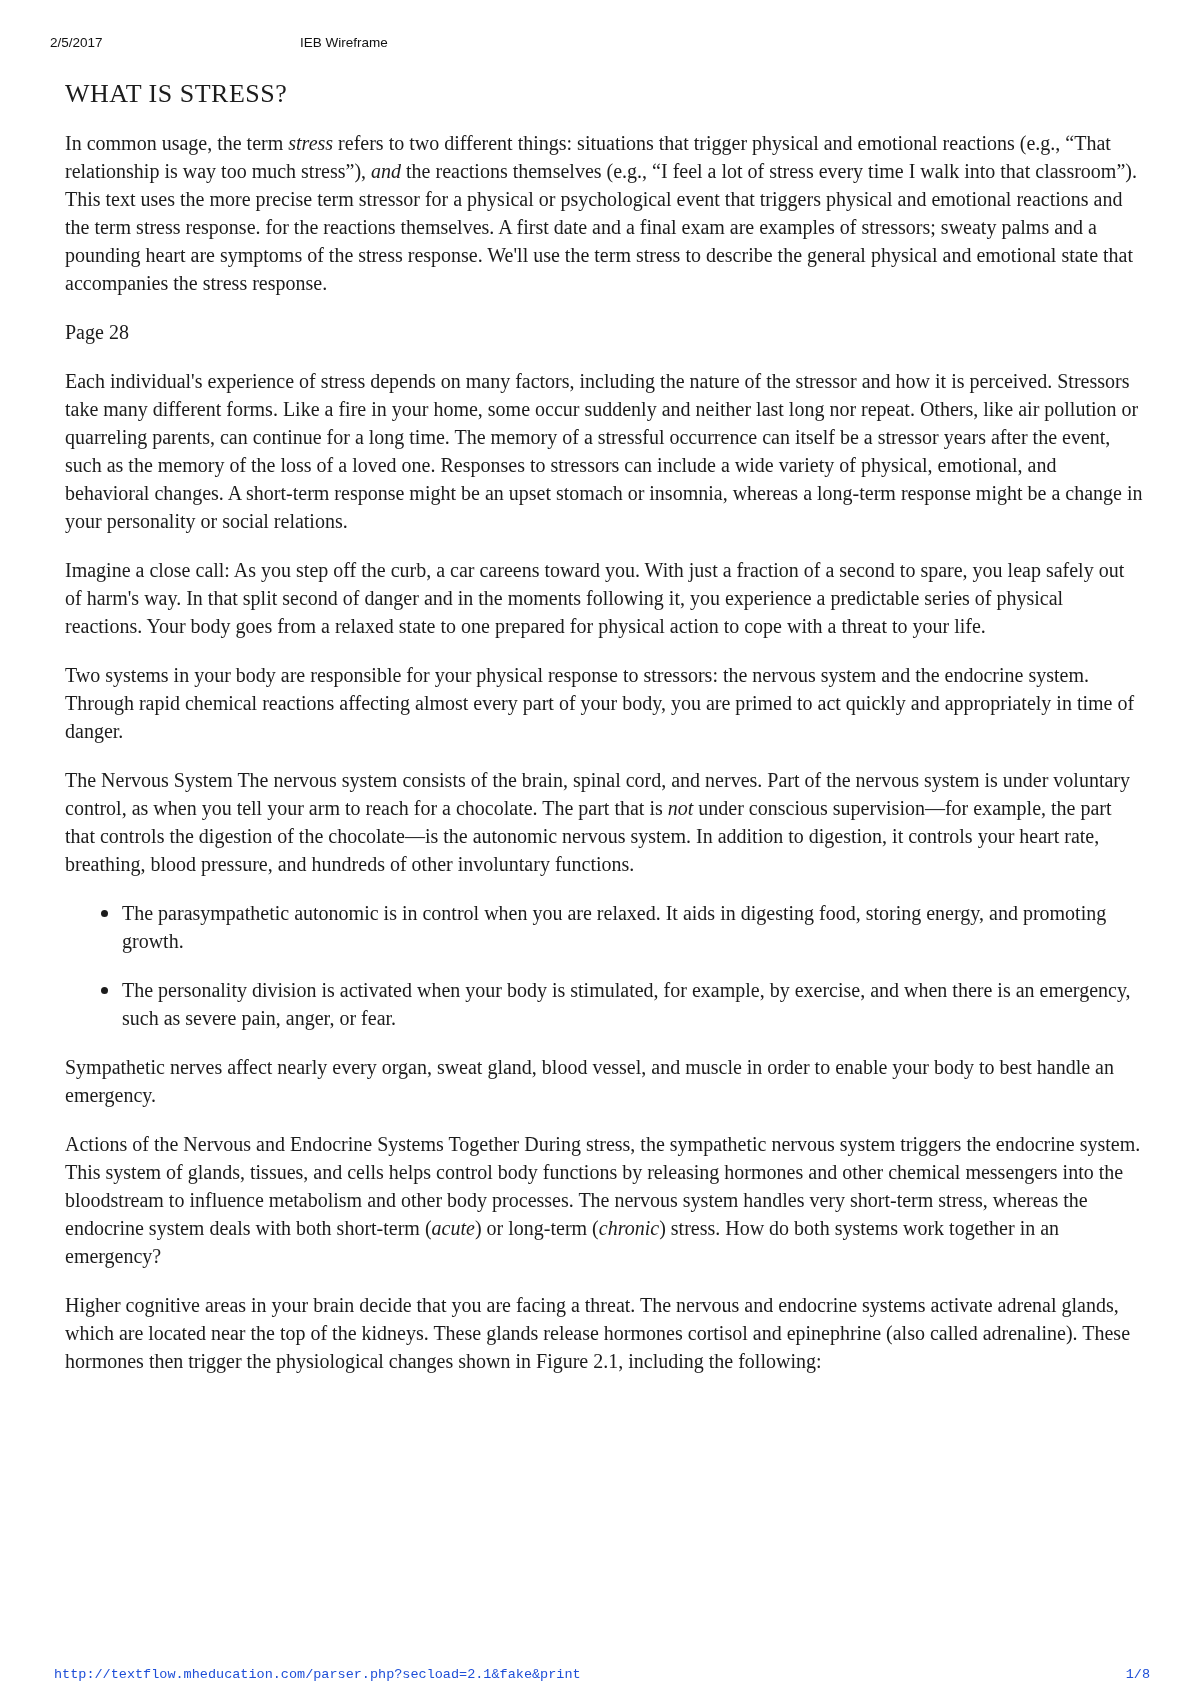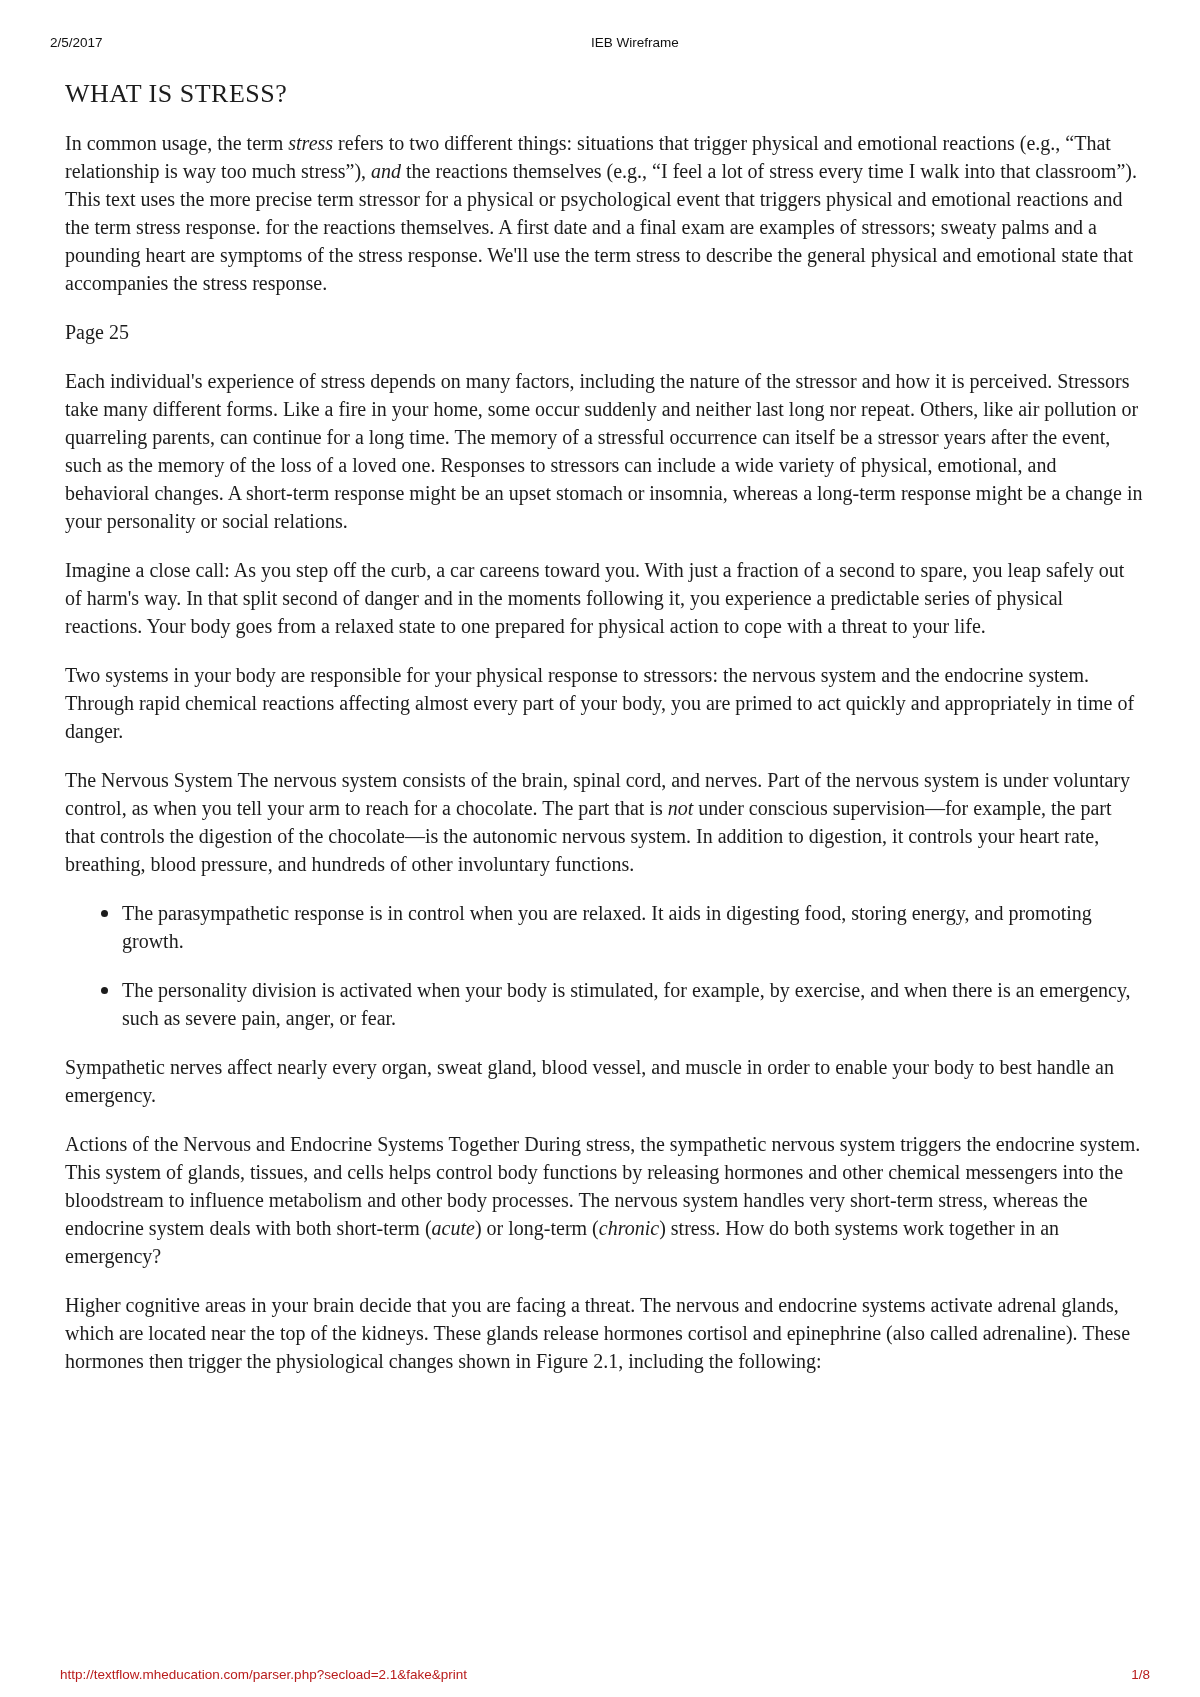--- a/index.html
+++ b/index.html
@@ -22,7 +22,7 @@
     color: #111111;
   }
   .print-header .date { width: 250px; }
-  .print-header .doc-title { flex: 1; text-align: center; padding-right: 180px; }
+  .print-header .doc-title { flex: 1; text-align: left; padding-right: 180px; }
   .content {
     padding: 0 55px 0 65px;
     font-family: "Liberation Serif", serif;

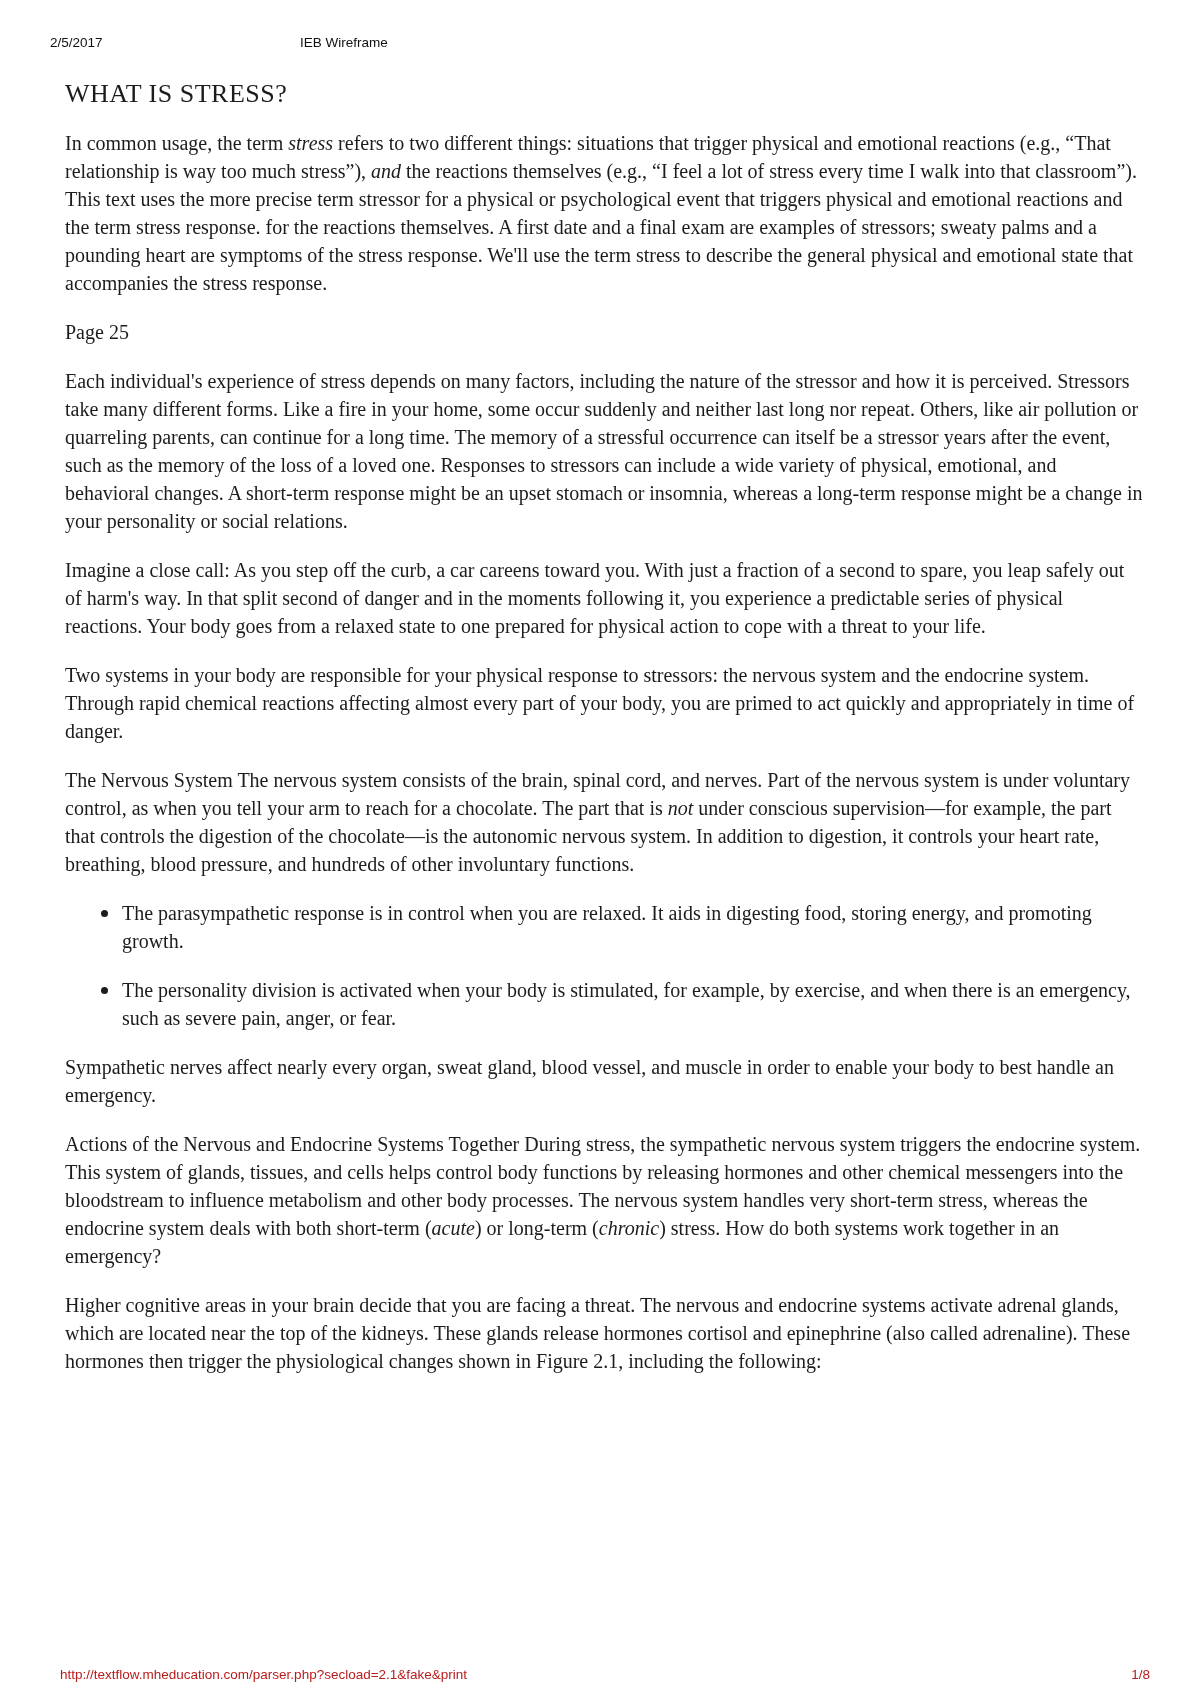--- a/index.html
+++ b/index.html
@@ -75,7 +75,7 @@
     <h1>WHAT IS STRESS?</h1>
     <div>
         <p><span>In common usage, the term </span><span class="i">stress</span><span> refers to two different things: situations that trigger physical and emotional reactions (e.g., “That relationship is way too much stress”), </span><span class="i">and</span><span> the reactions themselves (e.g., “I feel a lot of stress every time I walk into that classroom”). This text uses the more precise term </span><span class="b">stressor</span><span> for a physical or psychological event that triggers physical and emotional reactions and the term </span><span class="b">stress response.</span><span> for the reactions themselves. A first date and a final exam are examples of stressors; sweaty palms and a pounding heart are symptoms of the stress response. We'll use the term </span><span class="b">stress</span><span> to describe the general physical and emotional state that accompanies the stress response.</span></p>
-        <p><span>Page 25</span></p>
+        <p><span>Page 28</span></p>
         <p><span>Each individual's experience of stress depends on many factors, including the nature of the stressor and how it is perceived. Stressors take many different forms. Like a fire in your home, some occur suddenly and neither last long nor repeat. Others, like air pollution or quarreling parents, can continue for a long time. The memory of a stressful occurrence can itself be a stressor years after the event, such as the memory of the loss of a loved one. Responses to stressors can include a wide variety of physical, emotional, and behavioral changes. A short-term response might be an upset stomach or insomnia, whereas a long-term response might be a change in your personality or social relations.</span></p>
         <p><span>Imagine a close call: As you step off the curb, a car careens toward you. With just a fraction of a second to spare, you leap safely out of harm's way. In that split second of danger and in the moments following it, you experience a predictable series of physical reactions. Your body goes from a relaxed state to one prepared for physical action to cope with a threat to your life.</span></p>
         <p><span>Two systems in your body are responsible for your physical response to stressors: the nervous system and the endocrine system. Through rapid chemical reactions affecting almost every part of your body, you are primed to act quickly and appropriately in time of danger.</span></p>

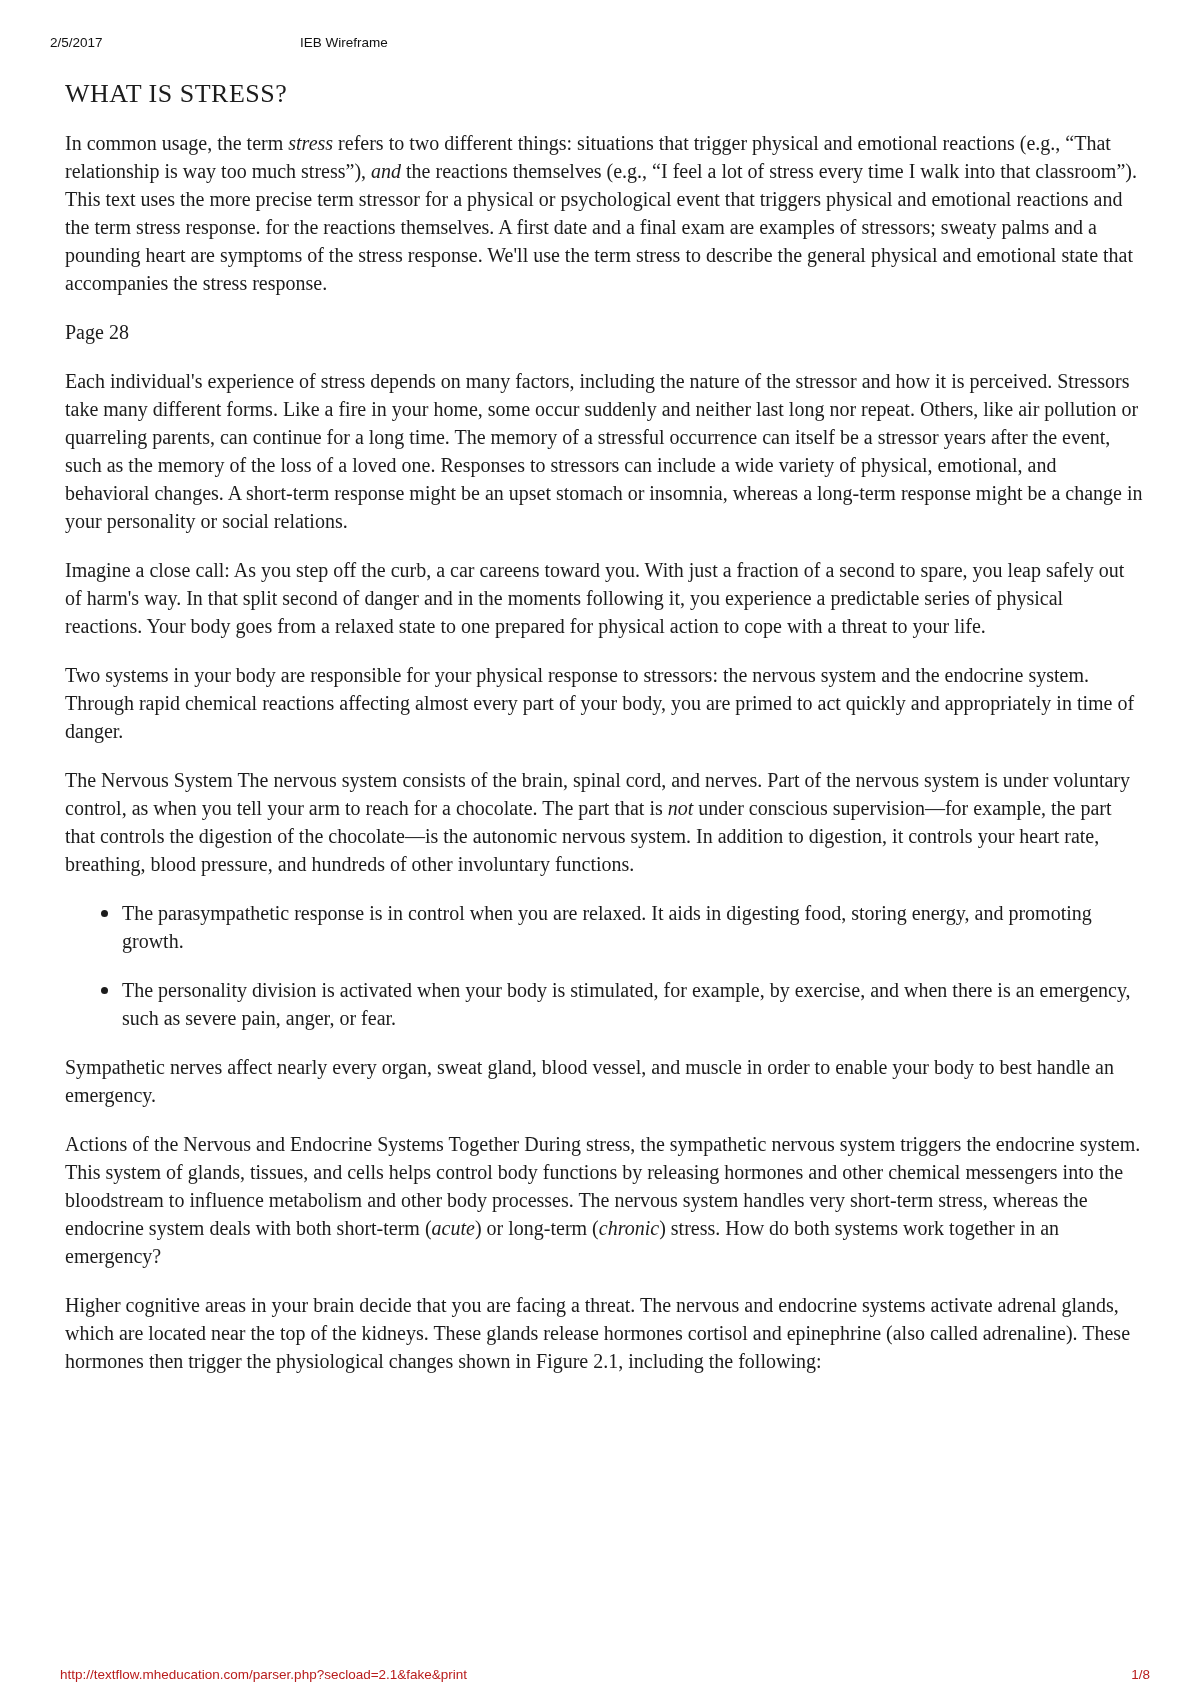--- a/index.html
+++ b/index.html
@@ -81,7 +81,7 @@
         <p><span>Two systems in your body are responsible for your physical response to stressors: the nervous system and the endocrine system. Through rapid chemical reactions affecting almost every part of your body, you are primed to act quickly and appropriately in time of danger.</span></p>
         <p><span>The Nervous System The </span><span class="b">nervous system</span><span> consists of the brain, spinal cord, and nerves. Part of the nervous system is under voluntary control, as when you tell your arm to reach for a chocolate. The part that is </span><span class="i">not</span><span> under conscious supervision—for example, the part that controls the digestion of the chocolate—is the </span><span class="b">autonomic nervous system.</span><span> In addition to digestion, it controls your heart rate, breathing, blood pressure, and hundreds of other involuntary functions.</span></p>
         <ul>
-          <li><span>The </span><span class="b">parasympathetic response</span><span> is in control when you are relaxed. It aids in digesting food, storing energy, and promoting growth.</span></li>
+          <li><span>The </span><span class="b">parasympathetic autonomic</span><span> is in control when you are relaxed. It aids in digesting food, storing energy, and promoting growth.</span></li>
           <li><span>The </span><span class="b">personality division</span><span> is activated when your body is stimulated, for example, by exercise, and when there is an emergency, such as severe pain, anger, or fear.</span></li>
         </ul>
         <p><span>Sympathetic nerves affect nearly every organ, sweat gland, blood vessel, and muscle in order to enable your body to best handle an emergency.</span></p>

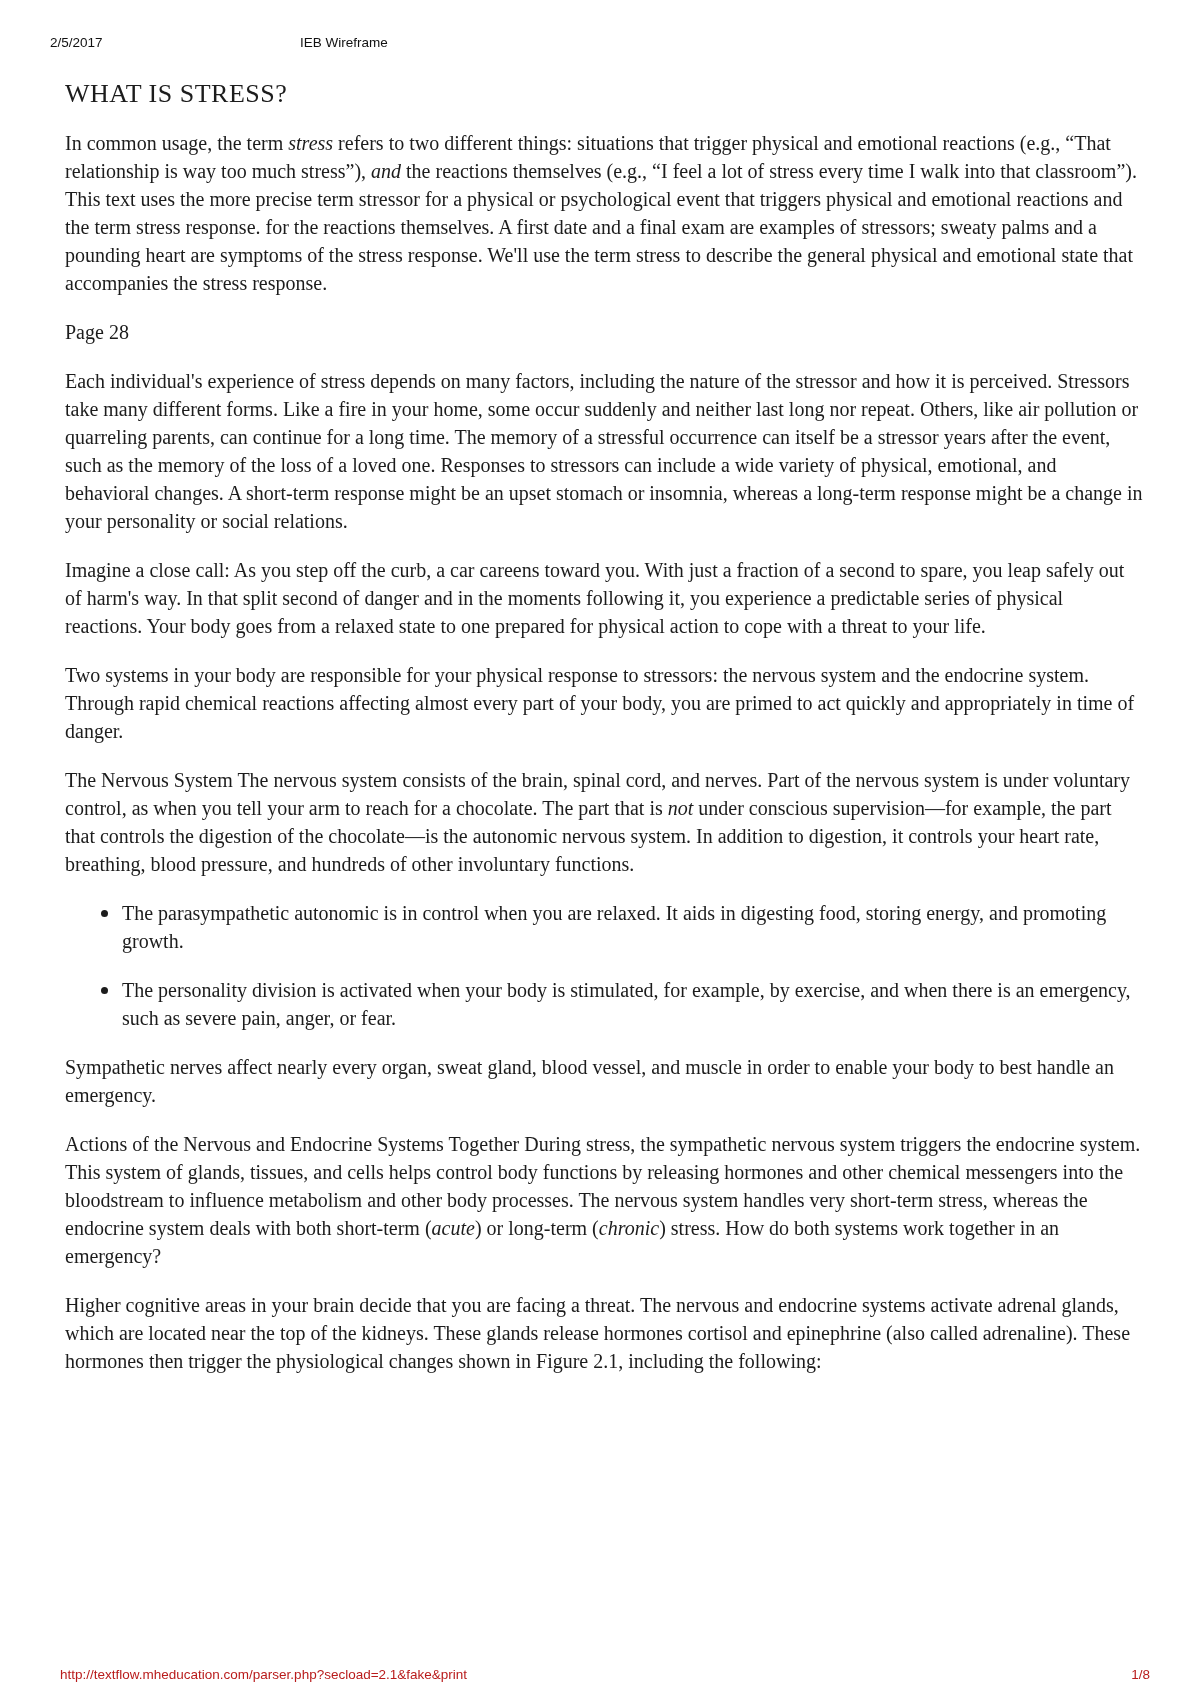--- a/index.html
+++ b/index.html
@@ -52,14 +52,14 @@
   .i { font-style: italic; }
   .print-footer {
     position: absolute;
-    left: 10px; right: 0;
+    left: 4px; right: 0;
     bottom: 28px;
     display: flex;
     justify-content: space-between;
     padding: 0 50px;
-    font-family: Liberation Sans, sans-serif;
+    font-family: Liberation Mono, monospace;
     font-size: 13.5px;
-    color: #b91c1c;
+    color: #1d4ed8;
   }
 </style>
 </head>

